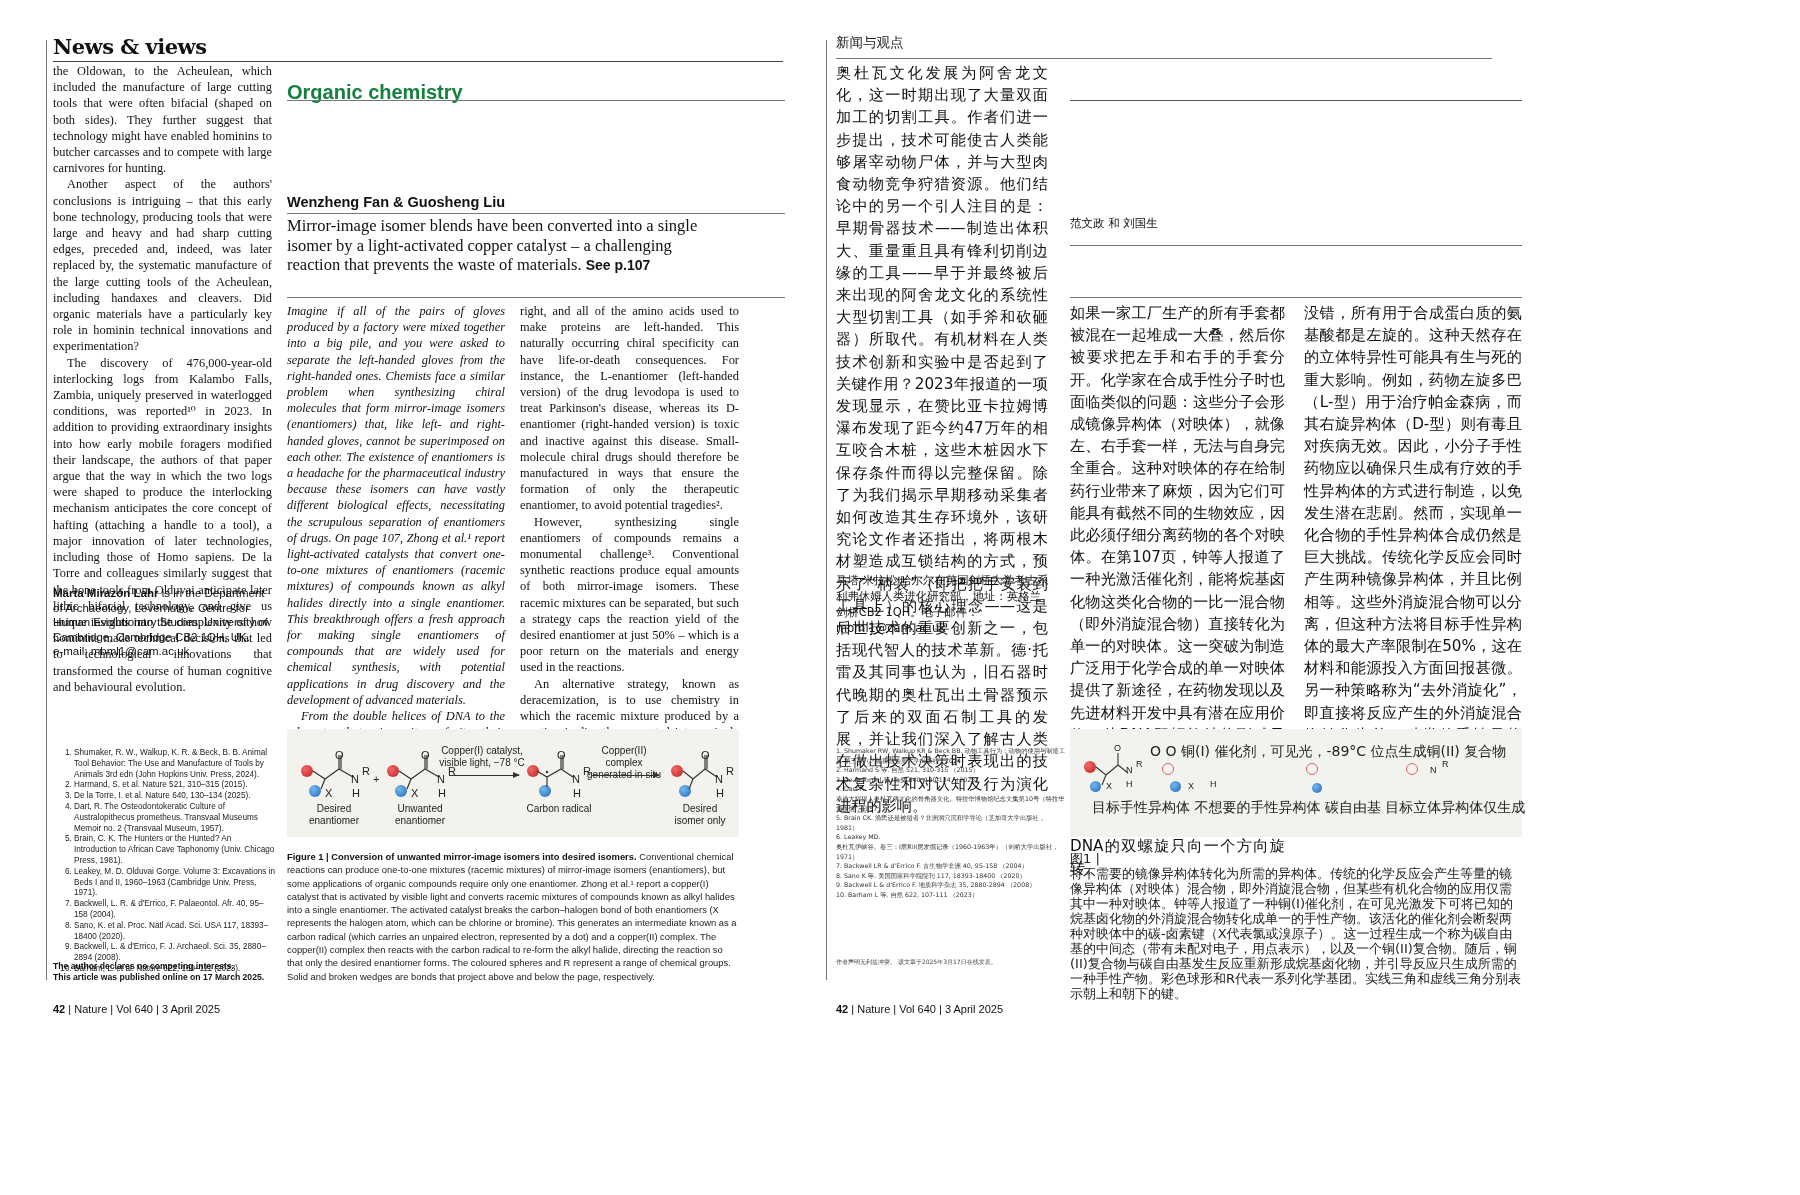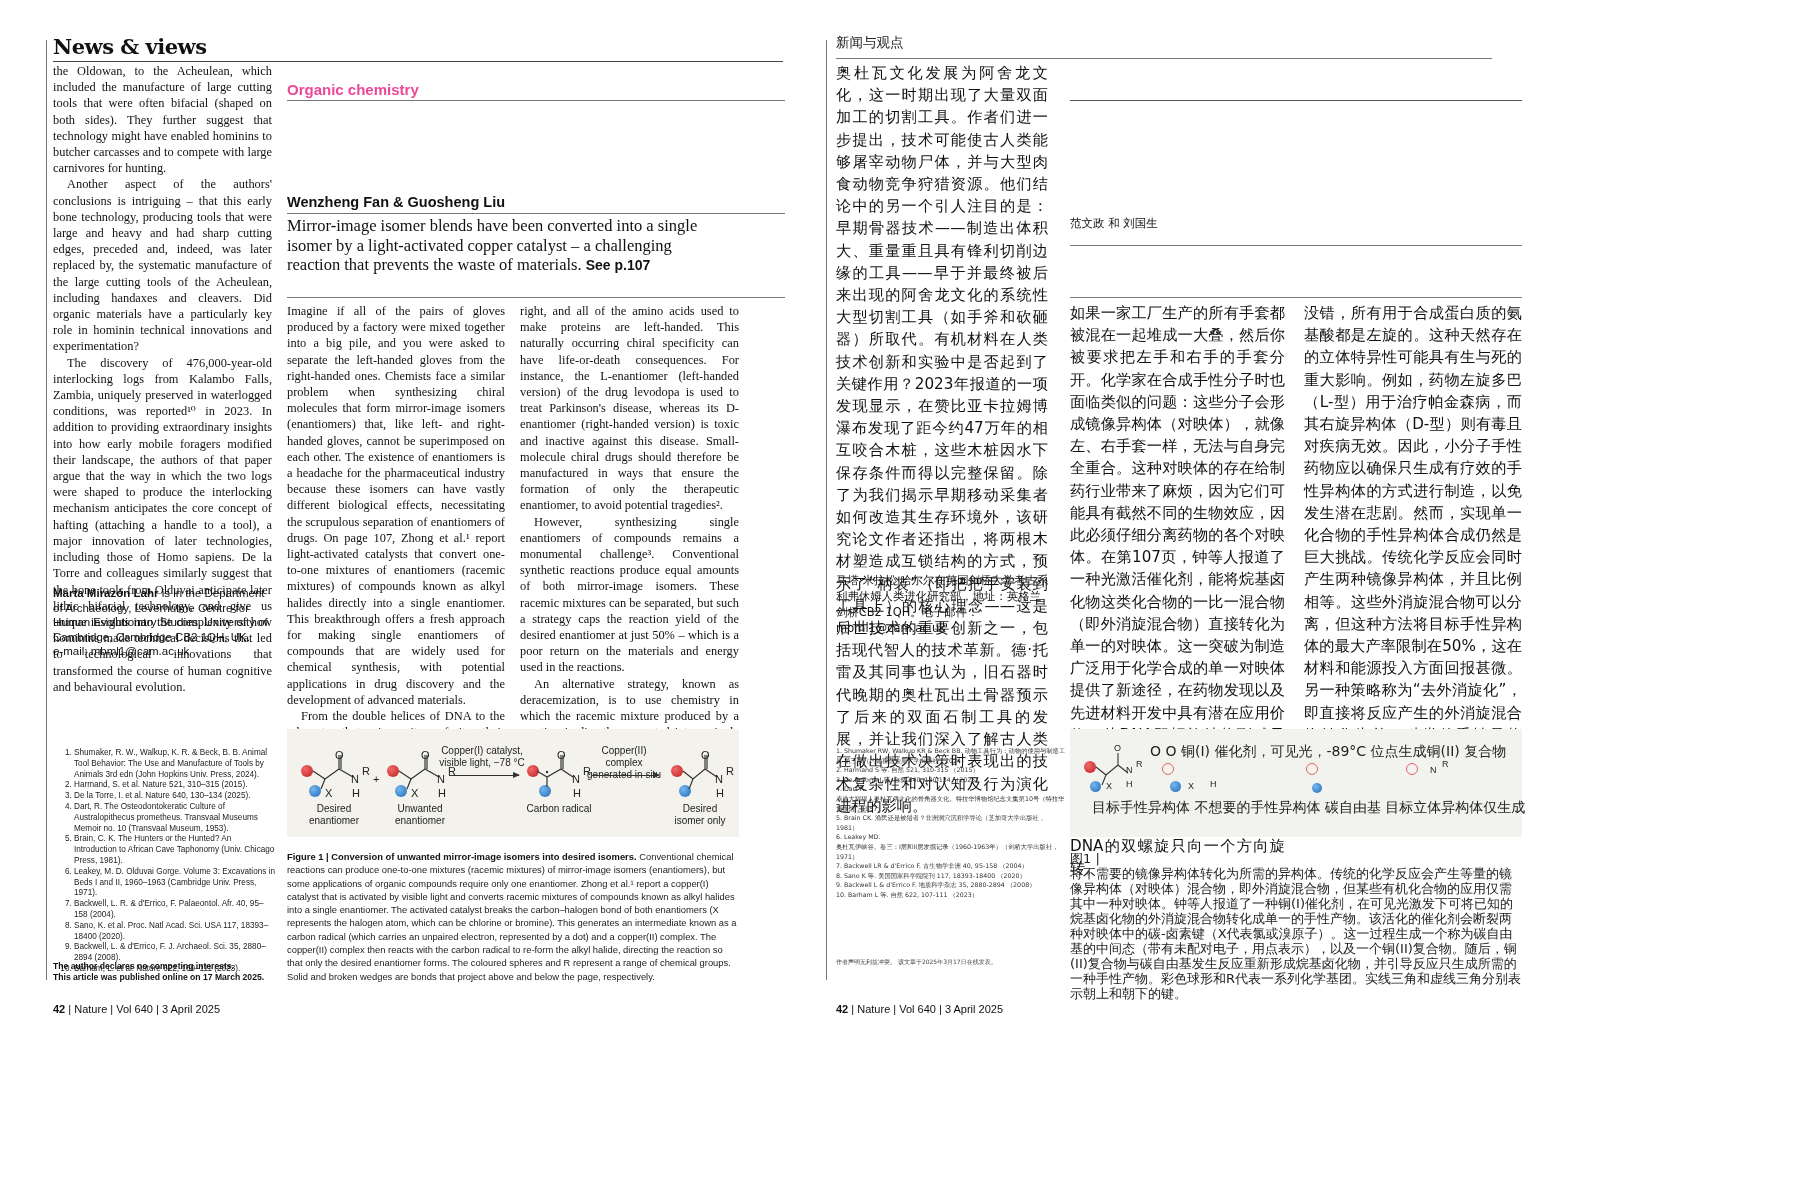--- a/index.html
+++ b/index.html
@@ -13,7 +13,7 @@
   .col{position:absolute;font-size:12.4px;line-height:16.2px;text-align:justify;}
   .col p{margin:0;}
   .col p.indent{text-indent:14px;}
-  .kicker{position:absolute;font-family:"Liberation Sans",sans-serif;color:#ec4899;font-weight:bold;font-size:15px;}
+  .kicker{position:absolute;font-family:"Liberation Sans",sans-serif;color:#15803d;font-weight:bold;font-size:20px;}
   .headline{position:absolute;font-family:"DejaVu Serif",serif;font-weight:bold;letter-spacing:-1.5px;}
   .authors{position:absolute;font-family:"Liberation Sans",sans-serif;font-weight:bold;font-size:14.5px;}
   .standfirst{position:absolute;font-size:16.5px;line-height:19.5px;}

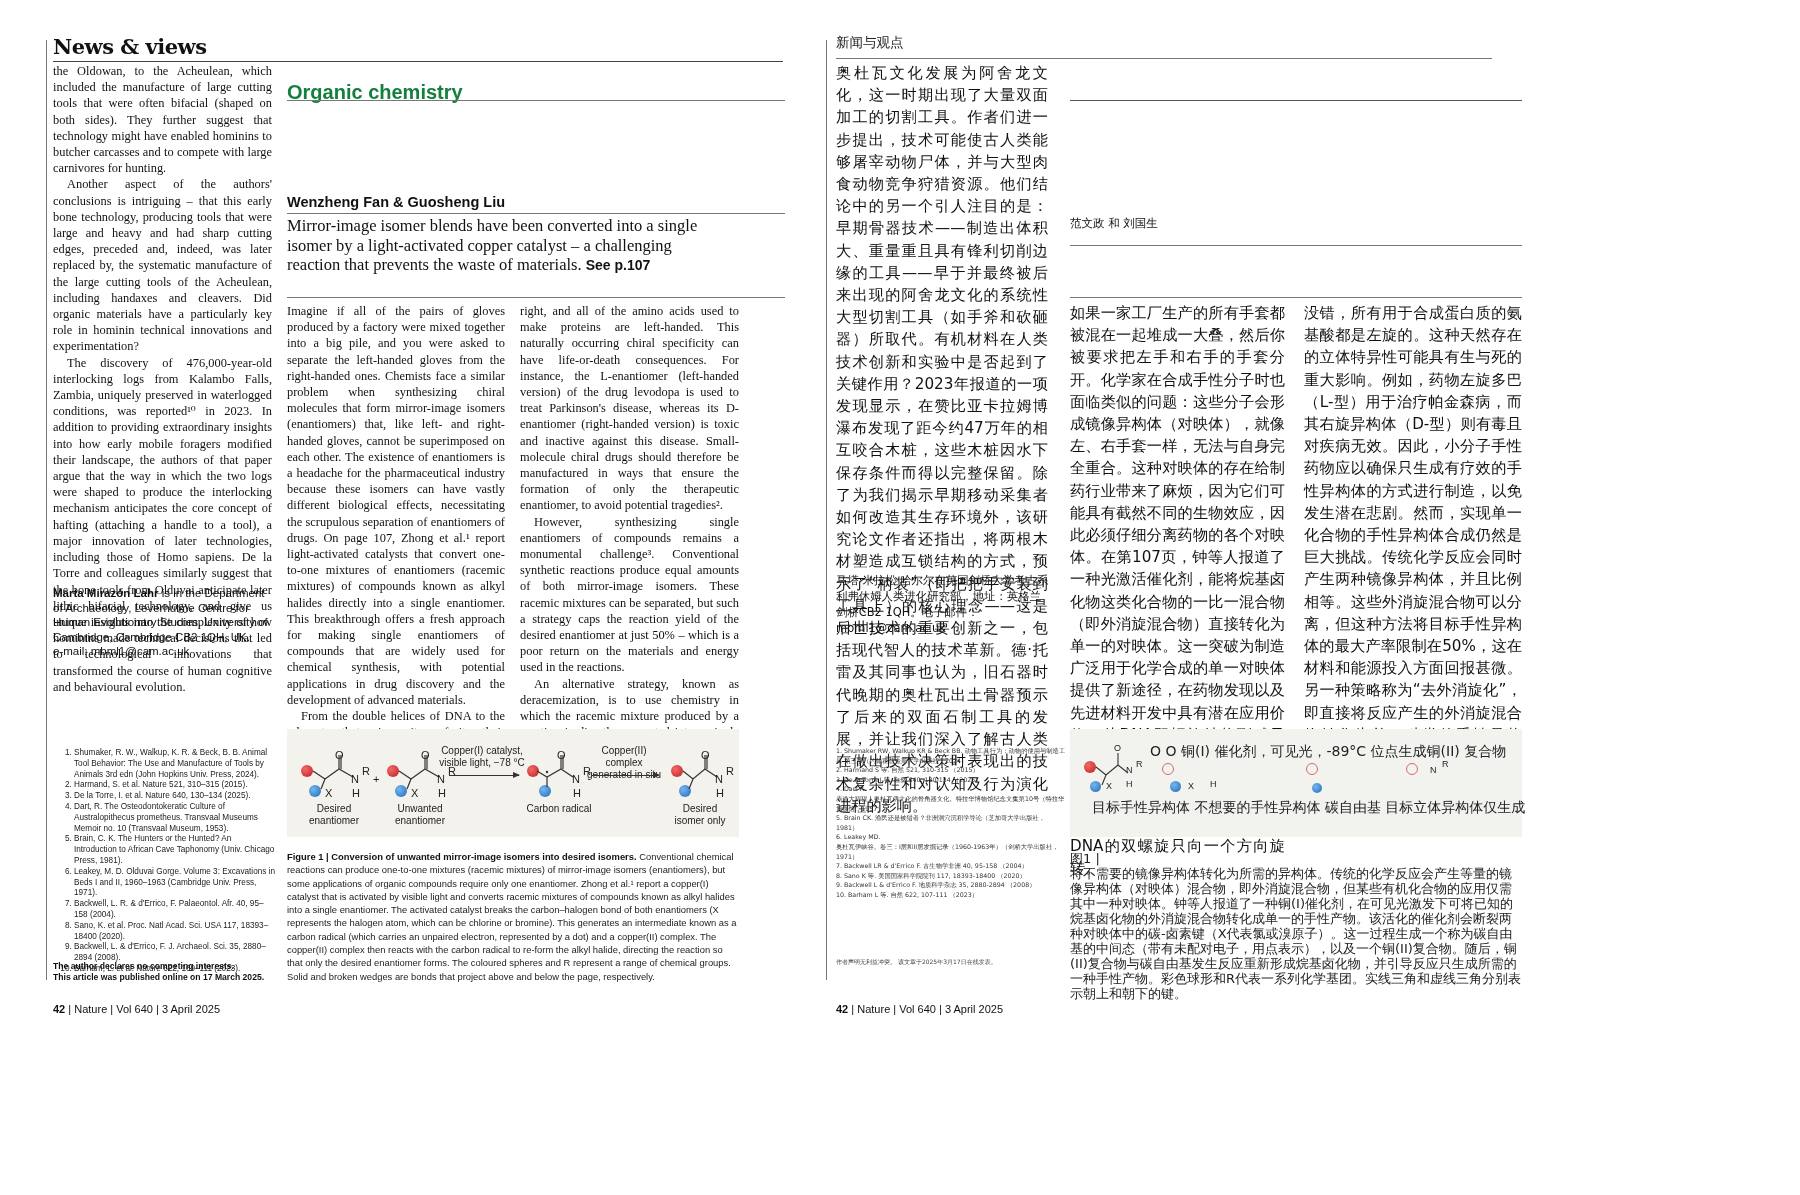--- a/index.html
+++ b/index.html
@@ -87,7 +87,7 @@
   </div>
   <div class="hrule" style="left:287px;top:297px;width:498px;"></div>
 
-  <div class="col" style="left:287px;top:303px;width:218px;">
+  <div class="col" style="left:287px;top:303px;width:218px;font-style:italic;">
     <p>Imagine if all of the pairs of gloves produced by a factory were mixed together into a big pile, and you were asked to separate the left-handed gloves from the right-handed ones. Chemists face a similar problem when synthesizing chiral molecules that form mirror-image isomers (enantiomers) that, like left- and right-handed gloves, cannot be superimposed on each other. The existence of enantiomers is a headache for the pharmaceutical industry because these isomers can have vastly different biological effects, necessitating the scrupulous separation of enantiomers of drugs. On page 107, Zhong et al.¹ report light-activated catalysts that convert one-to-one mixtures of enantiomers (racemic mixtures) of compounds known as alkyl halides directly into a single enantiomer. This breakthrough offers a fresh approach for making single enantiomers of compounds that are widely used for chemical synthesis, with potential applications in drug discovery and the development of advanced materials.</p>
     <p class="indent">From the double helices of DNA to the odorants that give citrus fruits their distinctive tang, the living world is shaped by chiral molecules. Remarkably, nature overwhelmingly favours one molecular handedness: DNA's double helix twists exclusively to the</p>
   </div>

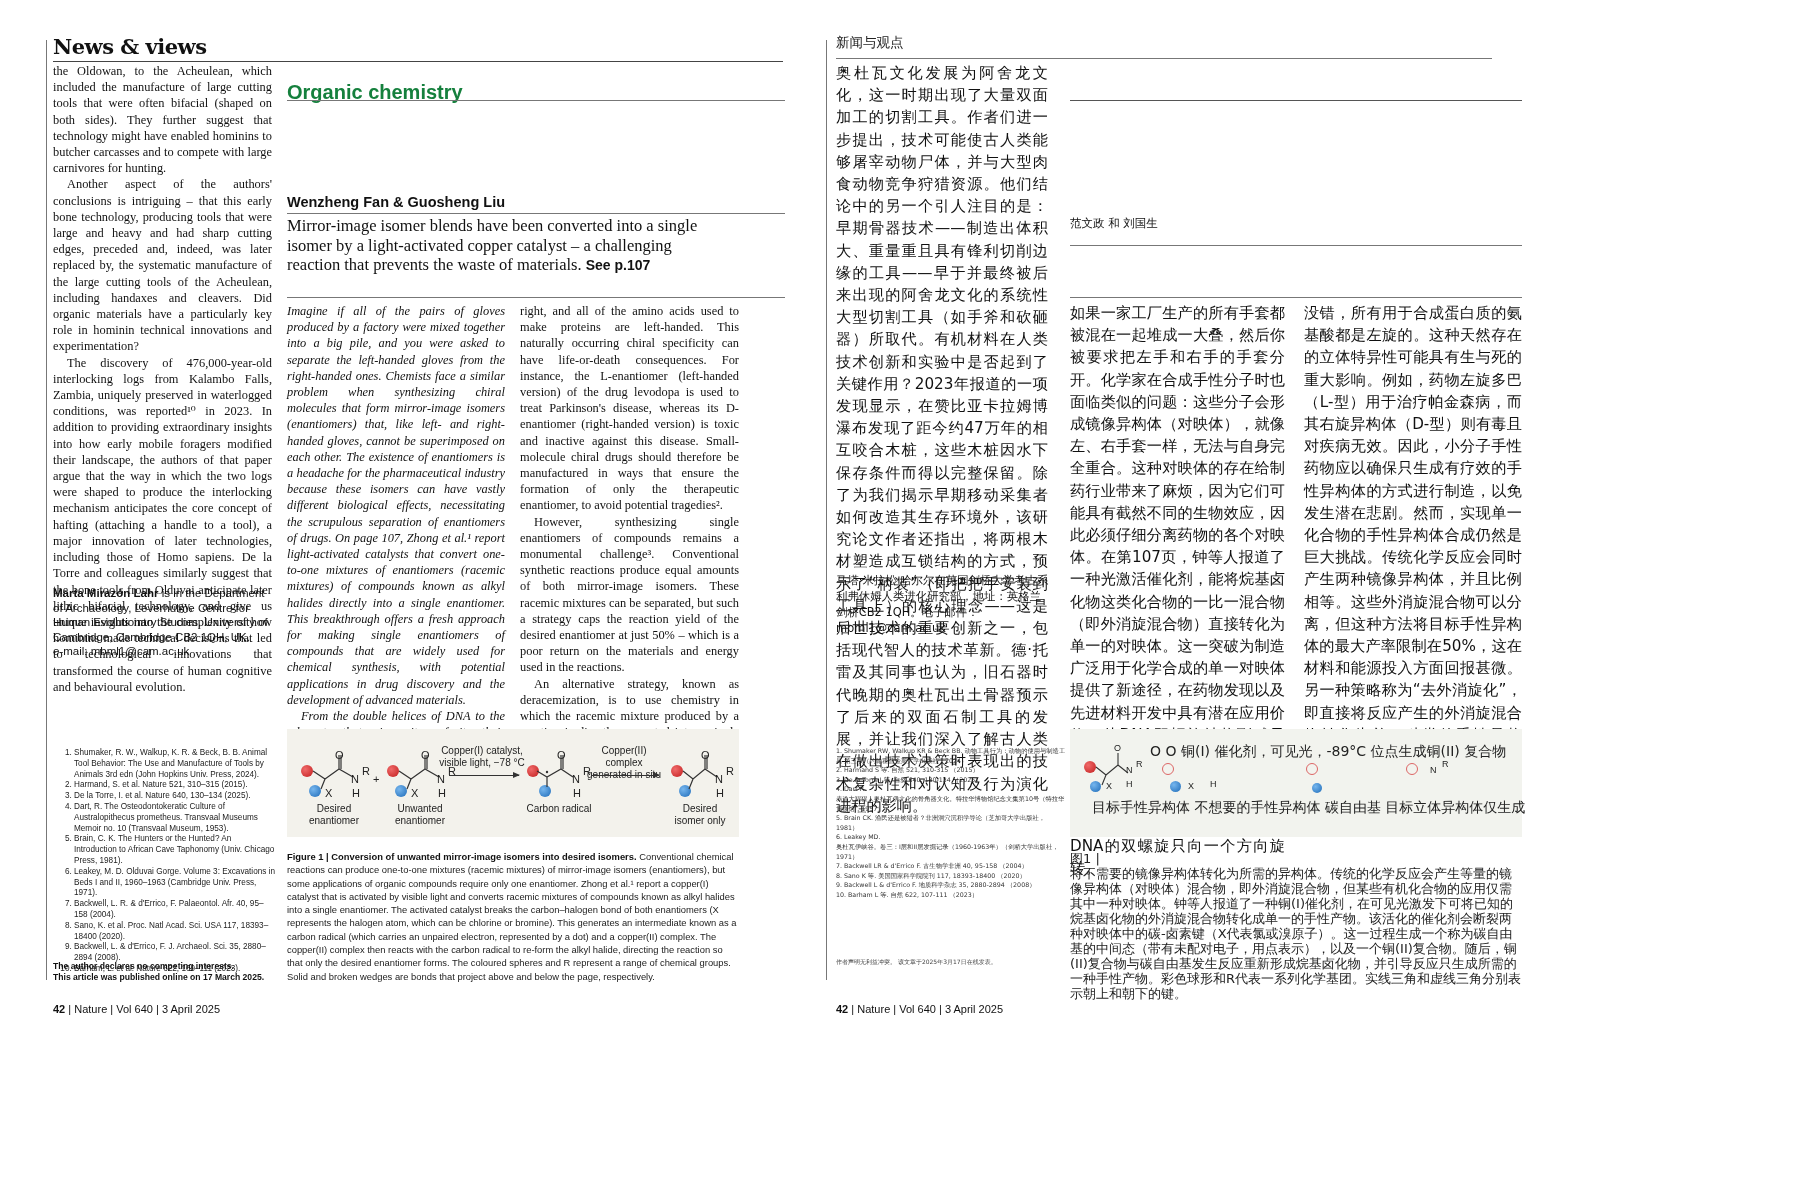--- a/index.html
+++ b/index.html
@@ -63,7 +63,7 @@
       <li>Shumaker, R. W., Walkup, K. R. &amp; Beck, B. B. Animal Tool Behavior: The Use and Manufacture of Tools by Animals 3rd edn (John Hopkins Univ. Press, 2024).</li>
       <li>Harmand, S. et al. Nature 521, 310–315 (2015).</li>
       <li>De la Torre, I. et al. Nature 640, 130–134 (2025).</li>
-      <li>Dart, R. The Osteodontokeratic Culture of Australopithecus prometheus. Transvaal Museums Memoir no. 10 (Transvaal Museum, 1953).</li>
+      <li>Dart, R. The Osteodontokeratic Culture of Australopithecus prometheus. Transvaal Museums Memoir no. 2 (Transvaal Museum, 1957).</li>
       <li>Brain, C. K. The Hunters or the Hunted? An Introduction to African Cave Taphonomy (Univ. Chicago Press, 1981).</li>
       <li>Leakey, M. D. Olduvai Gorge. Volume 3: Excavations in Beds I and II, 1960–1963 (Cambridge Univ. Press, 1971).</li>
       <li>Backwell, L. R. &amp; d'Errico, F. Palaeontol. Afr. 40, 95–158 (2004).</li>

